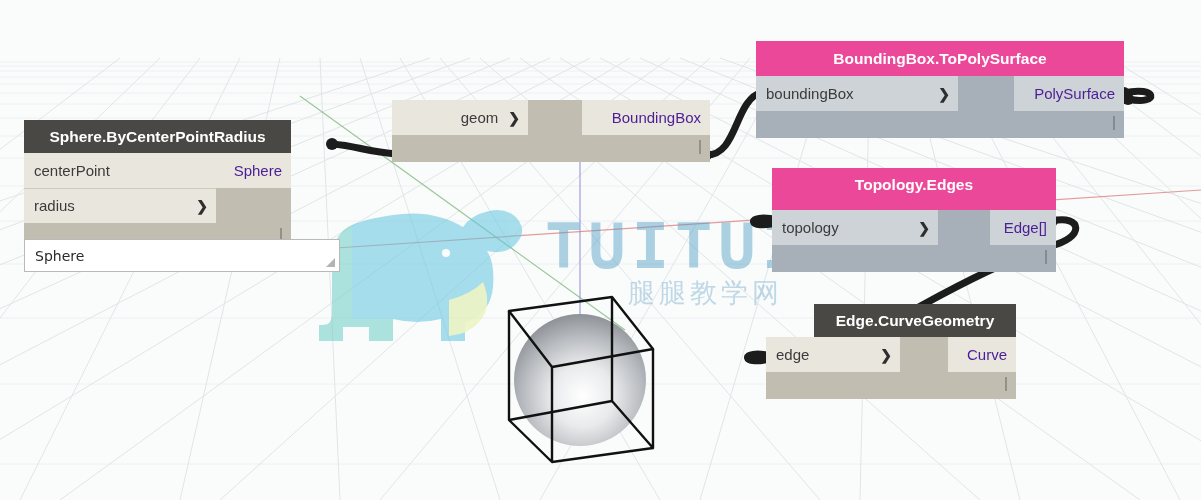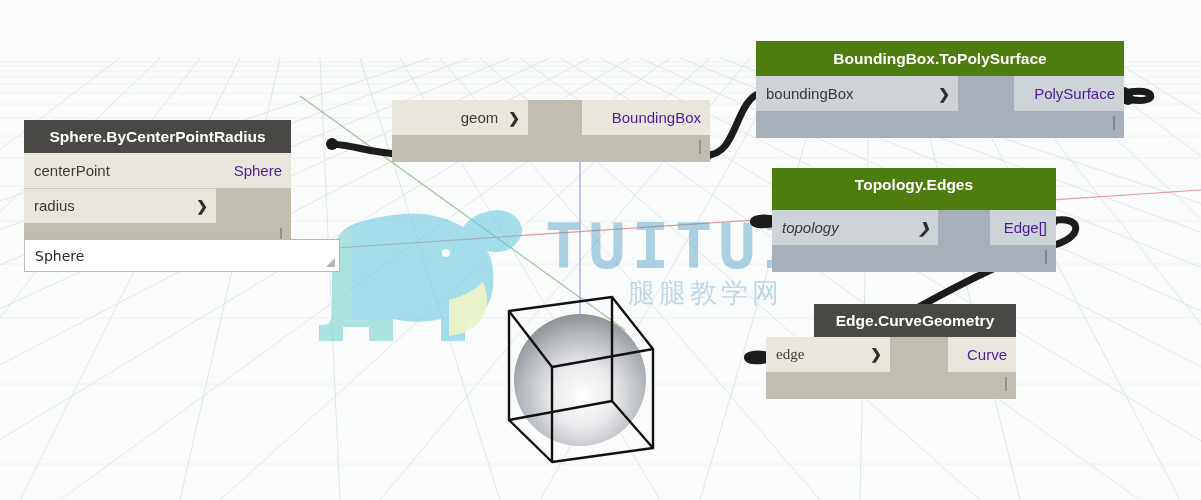--- a/index.html
+++ b/index.html
@@ -54,7 +54,7 @@
   .theme-tan .port-in,.theme-tan .port-out{background:#e9e6de;}
   .theme-tan .row-sep{position:absolute;left:0;top:0;height:1px;background:#cfcabe;}
   
-  .theme-blue .node-header{background:#4d7c0f;}
+  .theme-blue .node-header{background:#ec4899;}
   .theme-blue .node-body,.theme-blue .node-foot{background:#a7b0b8;}
   .theme-blue .port-in,.theme-blue .port-out{background:#cdd3d7;}
   .theme-blue .foot-tick{background:#7c848c;}

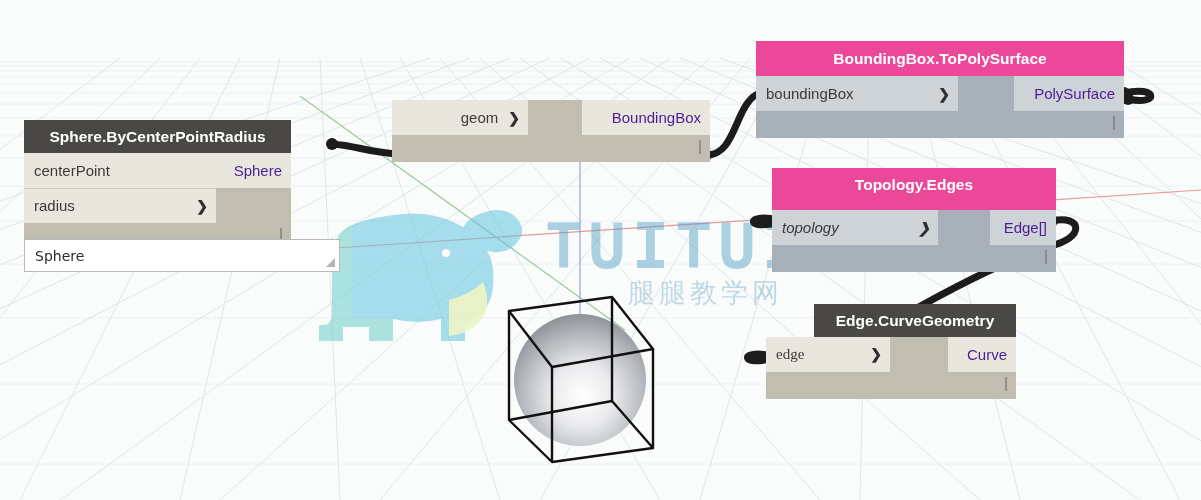--- a/index.html
+++ b/index.html
@@ -283,7 +283,7 @@
         <div class="node-header" style="height: 42px; line-height: 33px;">Topology.Edges</div>
         <div class="node-body" style="height: 35px;">
           <div class="port-row">
-            <div class="port-in" style="width: 166px; font-style: italic;">
+            <div class="port-in" style="width: 166px;">
               <span>topology</span>
               <span class="chev">❯</span>
             </div>

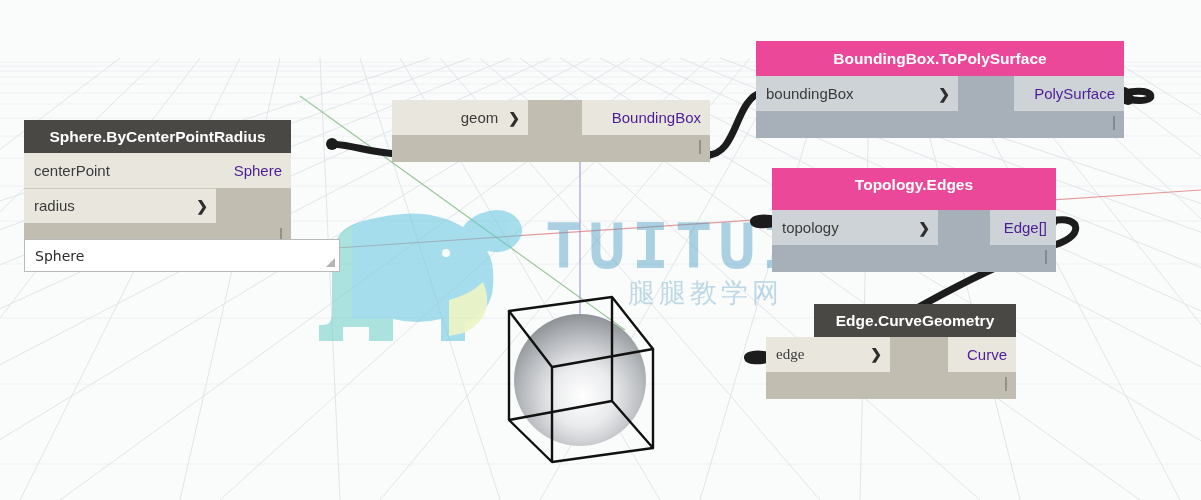--- a/index.html
+++ b/index.html
@@ -300,7 +300,7 @@
         <div class="node-header" style="height: 33px; line-height: 33px; margin-left: 48px;">Edge.CurveGeometry</div>
         <div class="node-body" style="height: 35px;">
           <div class="port-row">
-            <div class="port-in" style="width: 124px; font-family: Liberation Serif, serif;">
+            <div class="port-in" style="width: 134px;">
               <span>edge</span>
               <span class="chev">❯</span>
             </div>

